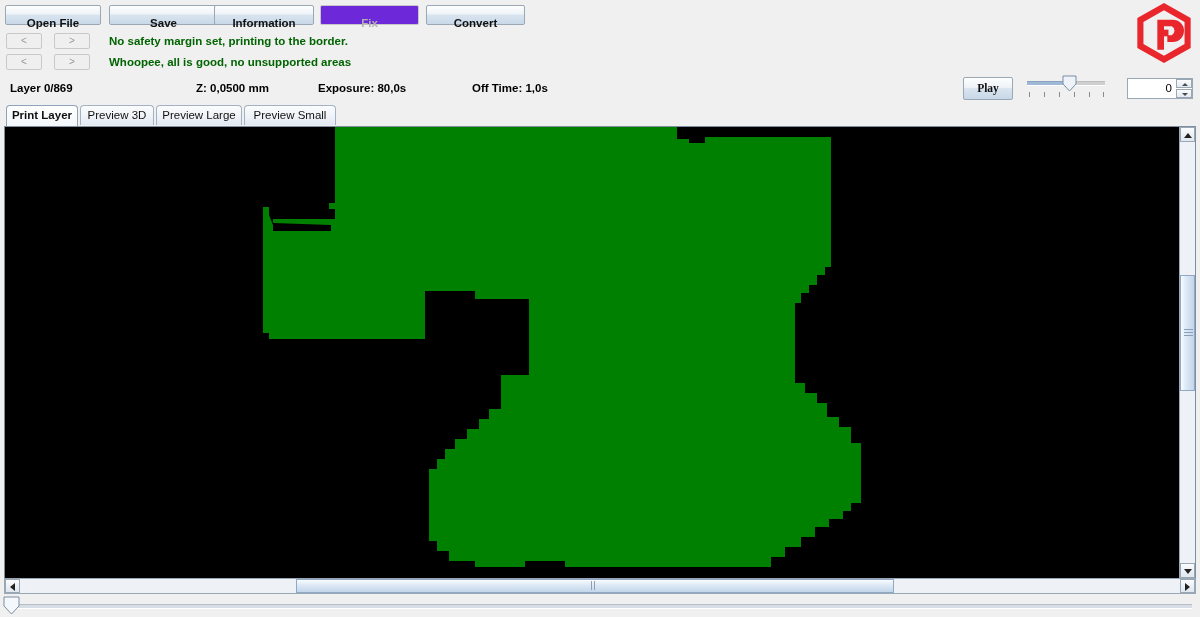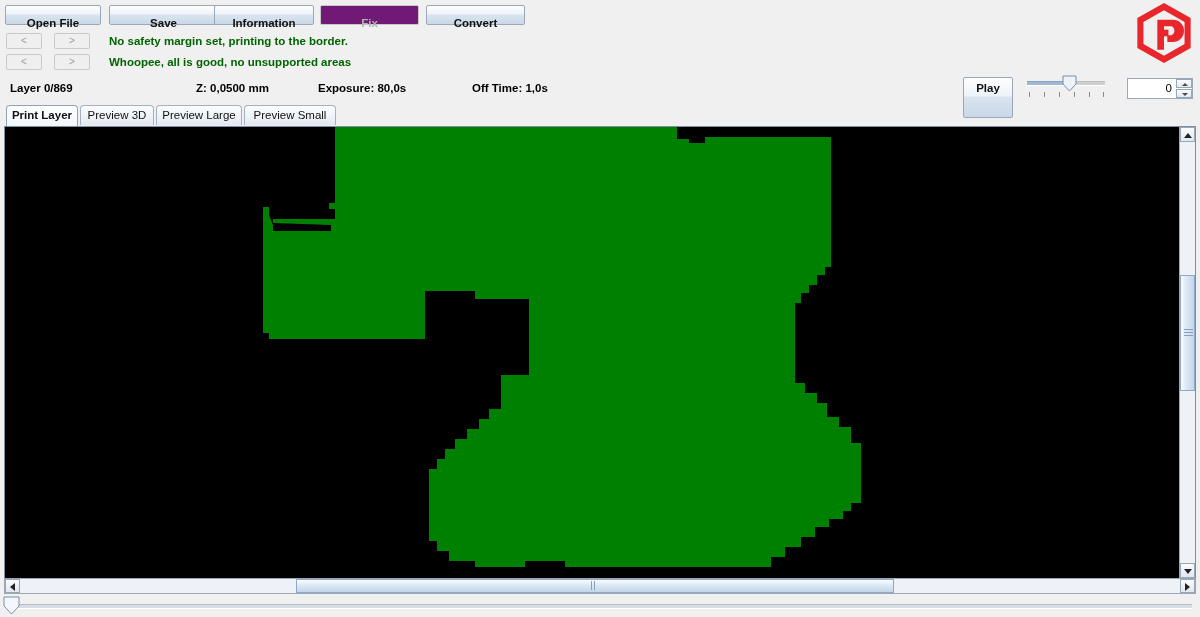--- a/index.html
+++ b/index.html
@@ -43,7 +43,7 @@
   }
   .tbtn.disabled {
     border: 1px solid #c7c7c7;
-    background: #701a75;
+    background: #6d28d9;
     color: #b0b0b0;
   }
   #btn-open   { left: 5px;   width: 96px; }

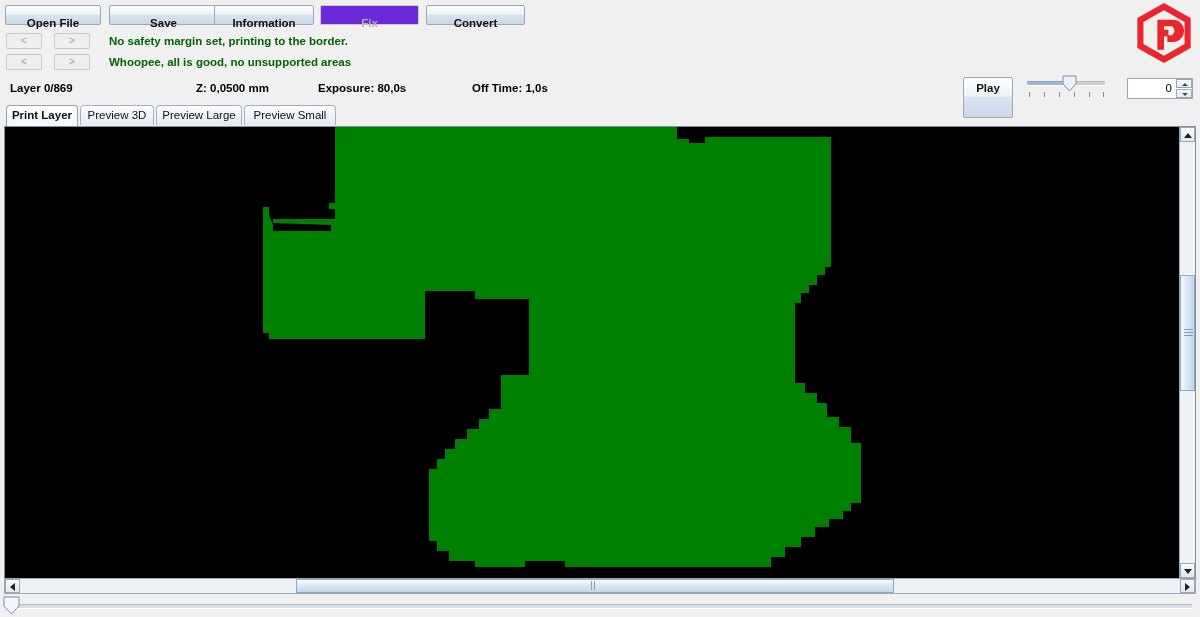--- a/index.html
+++ b/index.html
@@ -111,12 +111,12 @@
   #play-btn {
     position: absolute;
     left: 963px; top: 77px;
-    width: 50px; height: 41px;
+    width: 50px; height: 23px;
     box-sizing: border-box;
     border: 1px solid #9aa7b5;
     border-radius: 2px;
     background: linear-gradient(to bottom, #fdfefe 0%, #eef3f8 45%, #d9e4ef 50%, #c9d8e8 100%);
-    font-family: Liberation Sans, sans-serif;
+    font-family: Liberation Serif, serif;
     font-size: 11.5px;
     font-weight: bold;
     color: #111;

